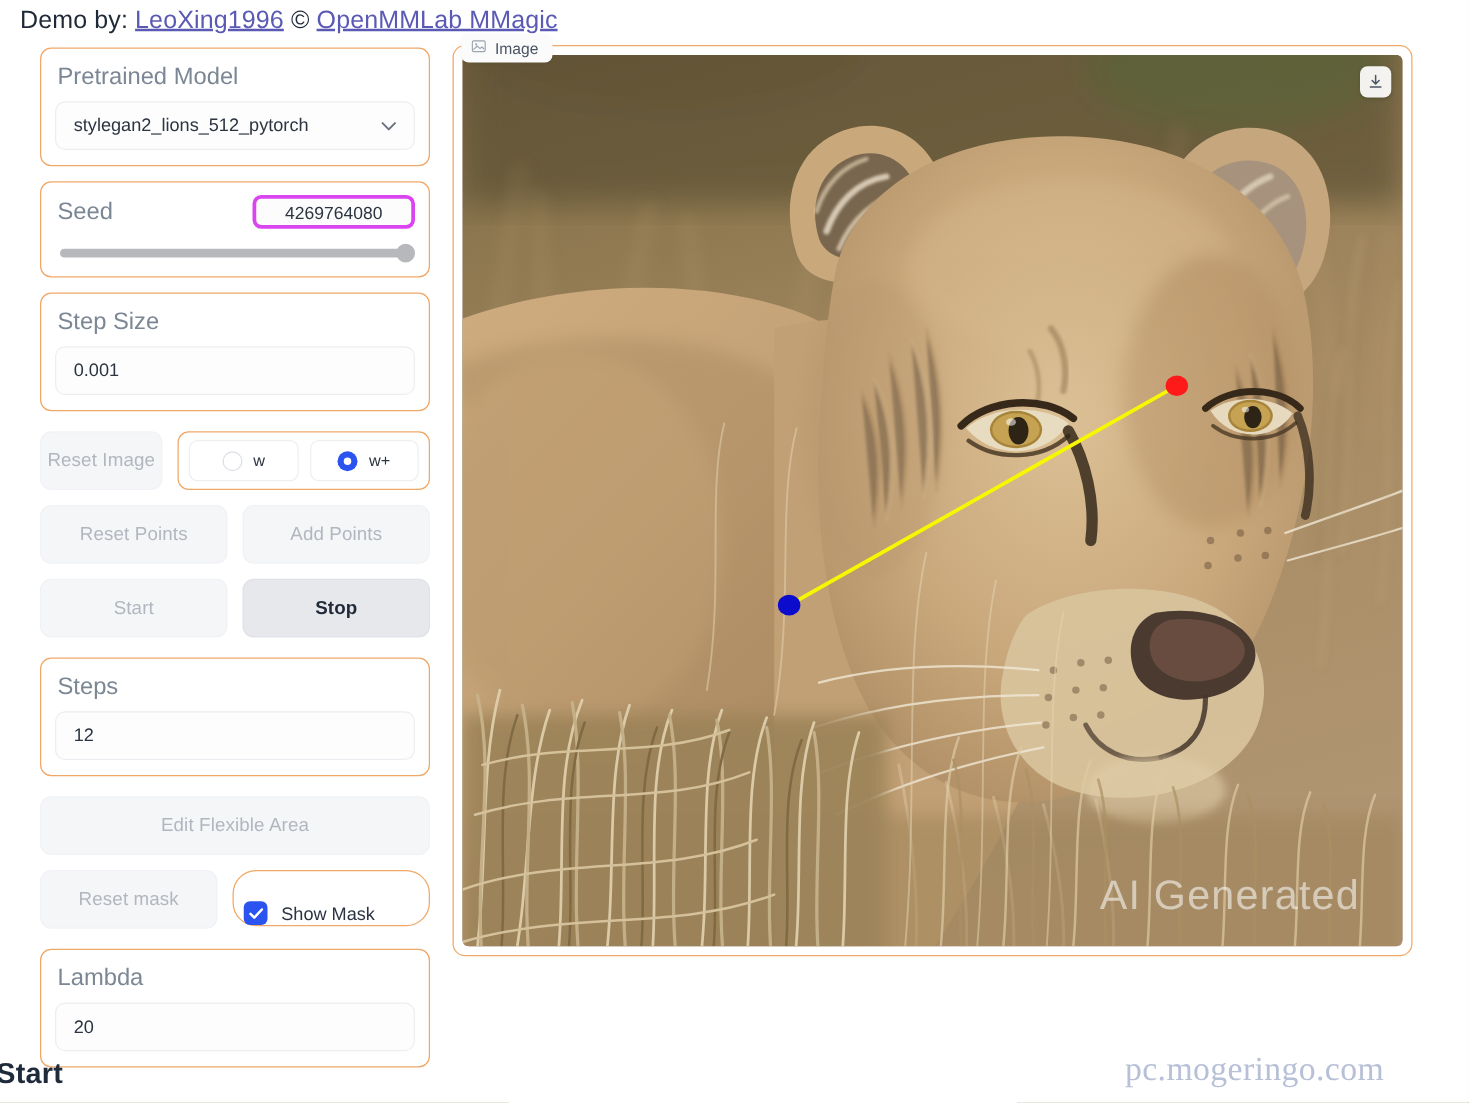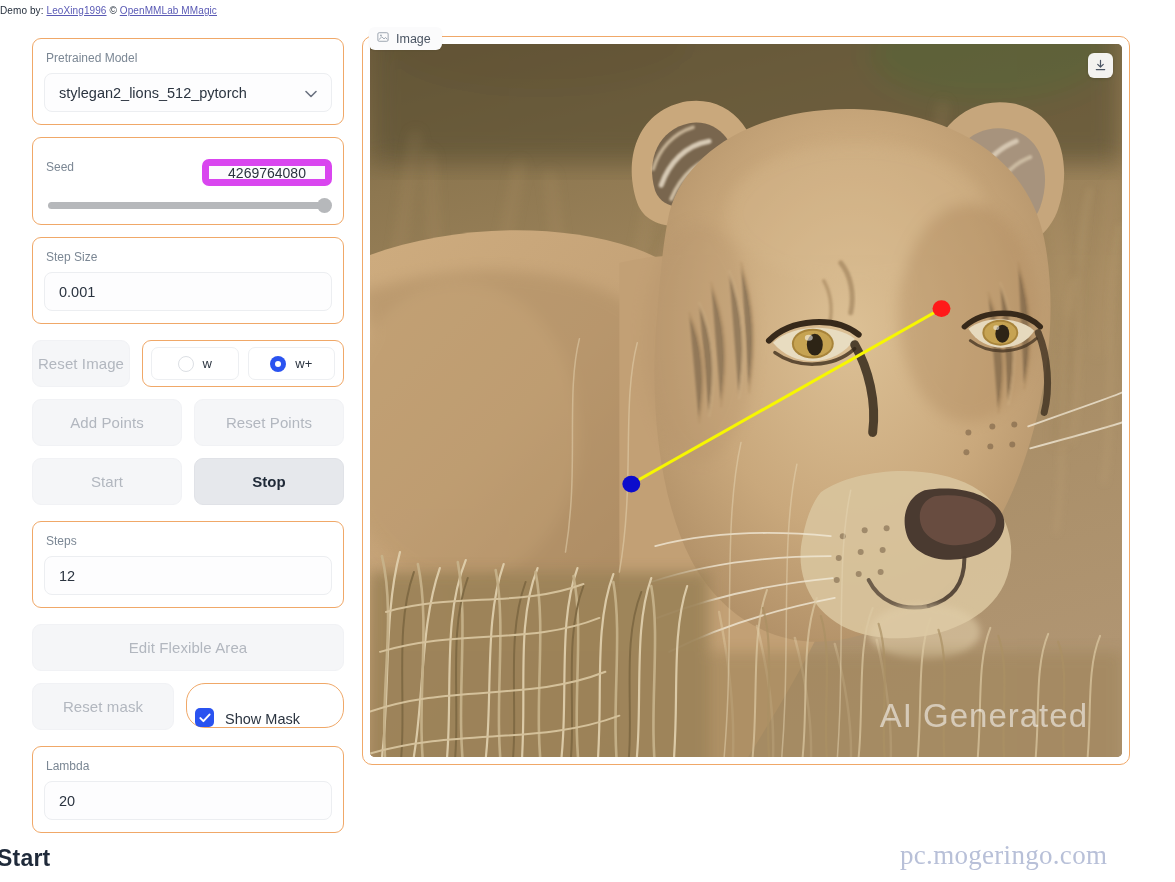--- a/index.html
+++ b/index.html
@@ -14,8 +14,8 @@
 
   
   .credit {
-    position: absolute; left: 0; top: 5px;
-    font-size: 10px; color: #1f2937; letter-spacing: .1px;
+    position: absolute; left: 16px; top: 5px;
+    font-size: 20px; color: #1f2937; letter-spacing: .1px;
     white-space: nowrap;
   }
   .credit a { color: #5a5ab5; text-decoration: underline; }

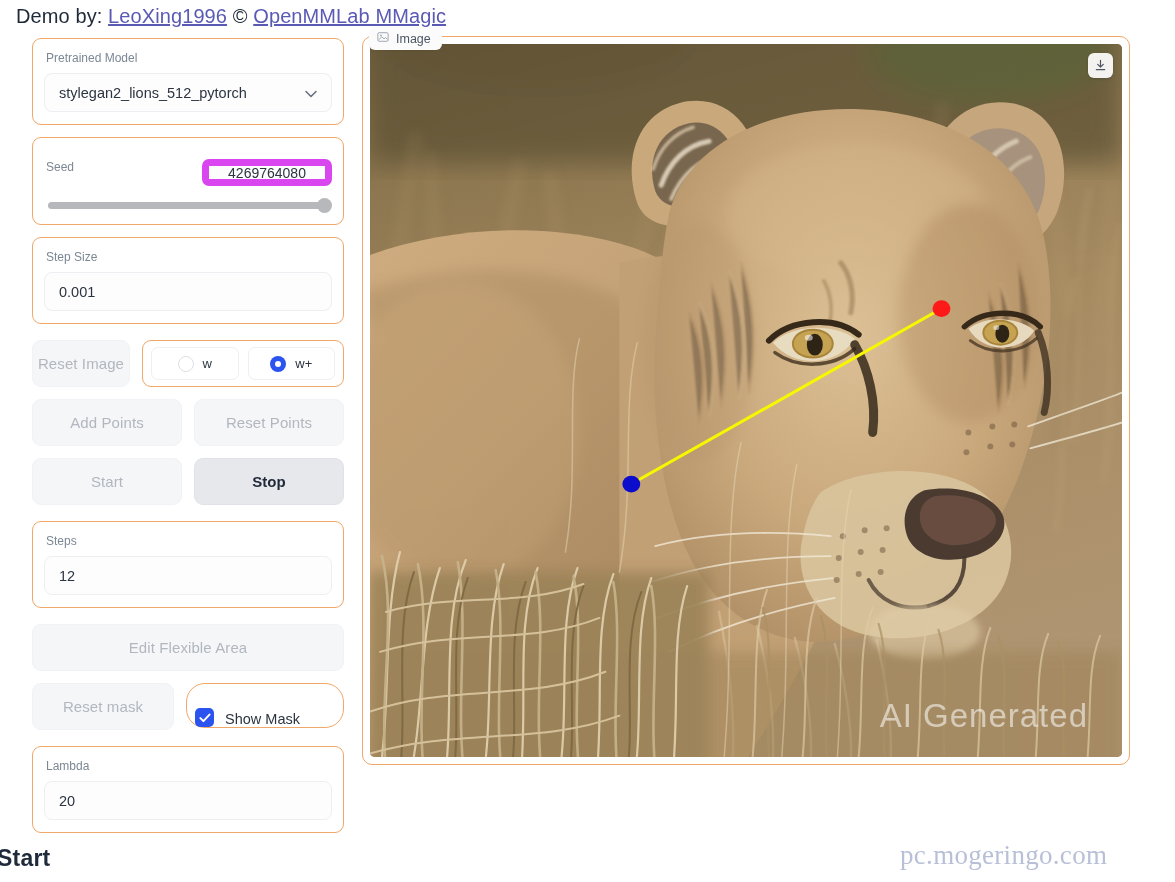--- a/index.html
+++ b/index.html
@@ -31,7 +31,7 @@
     margin-bottom: 12px;
   }
   .group-label {
-    font-size: 12px; color: #7b8794; margin: 2px 0 8px 2px;
+    font-size: 19px; color: #7b8794; margin: 2px 0 8px 2px;
   }
 
   .field {

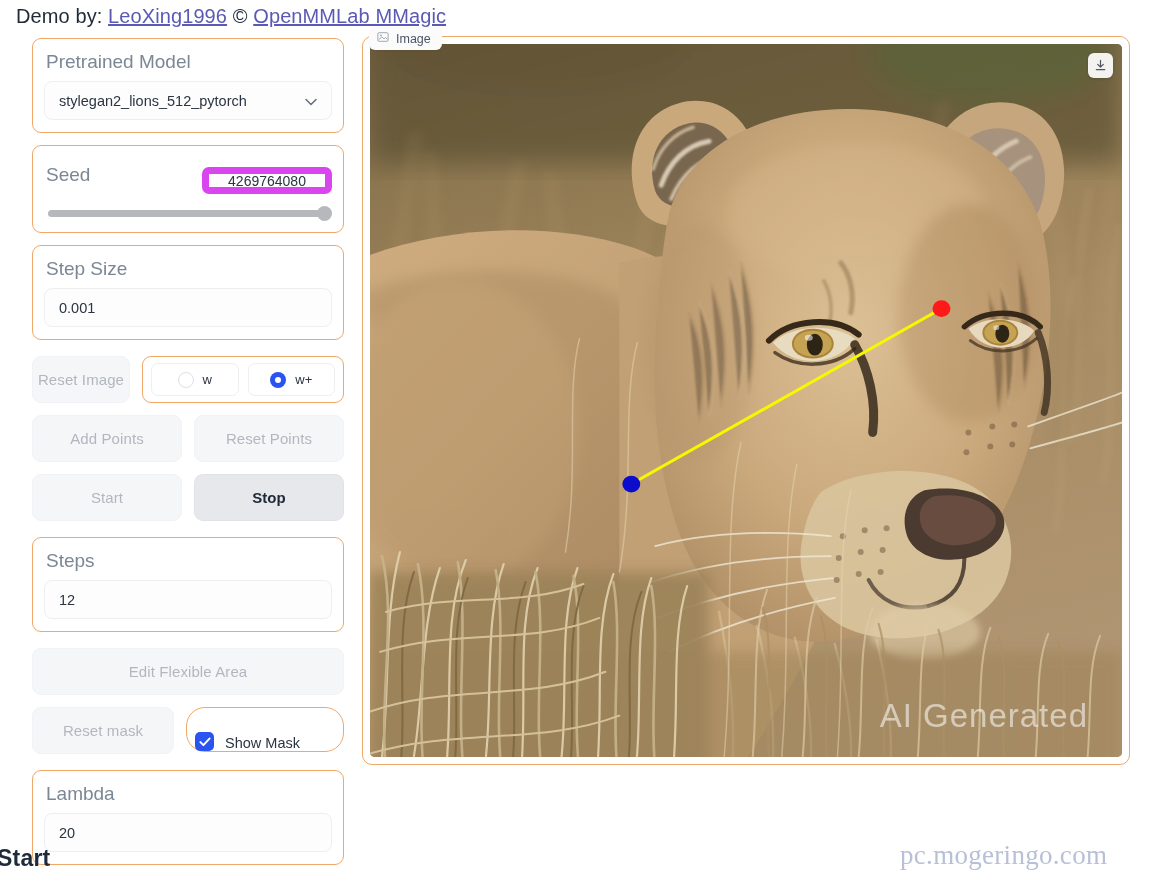--- a/index.html
+++ b/index.html
@@ -48,7 +48,7 @@
     height: 27px; width: 130px; border-radius: 7px;
     justify-content: center; padding: 0 8px;
     font-size: 14px; color: #2b3440;
-    border: 7px solid #d946ef; background: #fcfcfd; margin-top: 11px;
+    border: 3px solid #d946ef; background: #fcfcfd;
   }
 
   

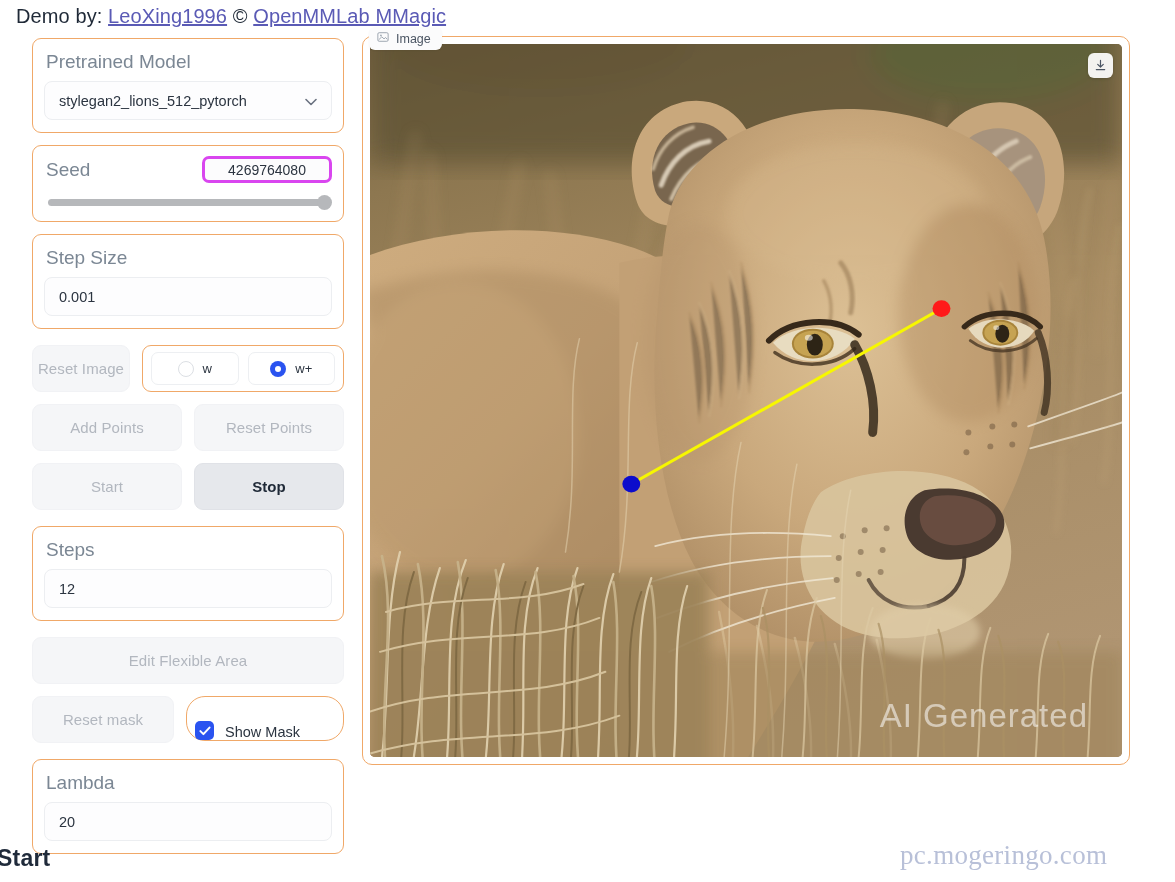--- a/index.html
+++ b/index.html
@@ -223,8 +223,8 @@
     </div>
 
     <div class="row2">
+      <div class="btn">Reset Points</div>
       <div class="btn">Add Points</div>
-      <div class="btn">Reset Points</div>
     </div>
 
     <div class="row2" style="margin-bottom:16px;">

